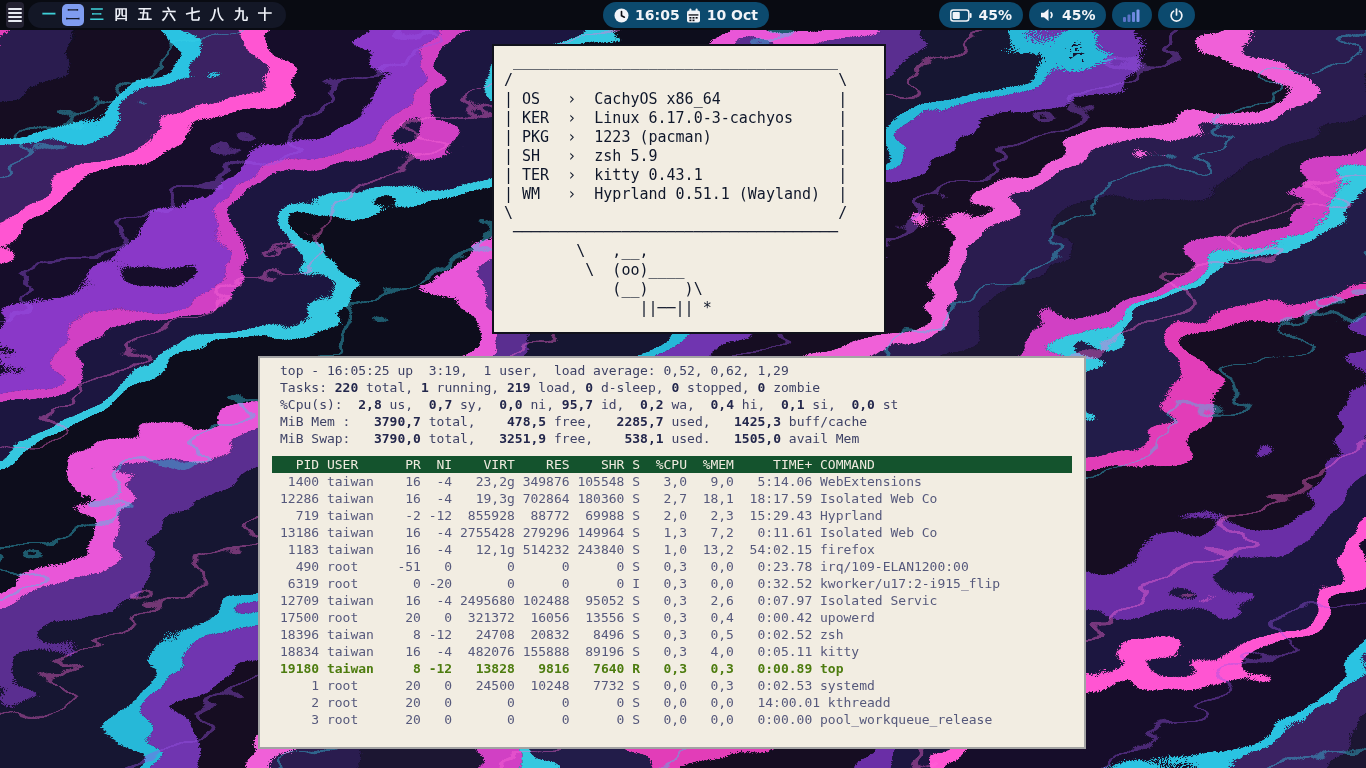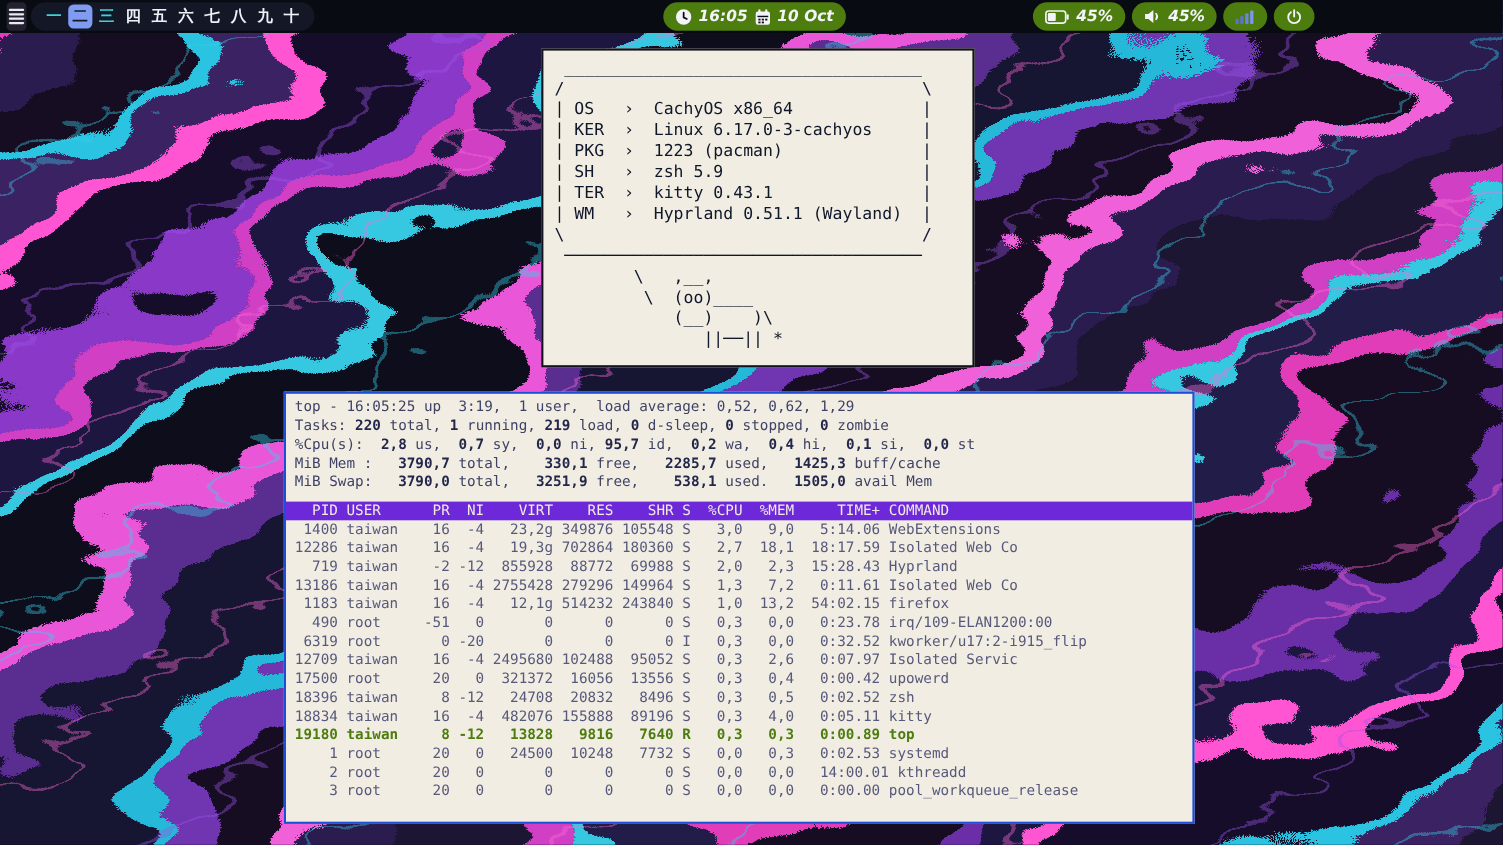--- a/index.html
+++ b/index.html
@@ -21,8 +21,8 @@
     font-size:14px;font-weight:bold;color:#eef1f8;cursor:pointer;border-radius:5px;}
   .ws.highlight{color:#3ed0d8;}
   .ws.active{background:#7f9cf0;color:#141828;}
-  .pill{display:flex;align-items:center;height:26px;background:#4d7c0f;border-radius:13px;
-    padding:0 11px;gap:6px;color:#f2f4f8;font-size:14px;font-weight:bold;margin-left:6px;cursor:pointer;font-style:italic;}
+  .pill{display:flex;align-items:center;height:26px;background:#0c4a6e;border-radius:13px;
+    padding:0 11px;gap:6px;color:#f2f4f8;font-size:14px;font-weight:bold;margin-left:6px;cursor:pointer;}
   .pill svg{display:block;}
 
   

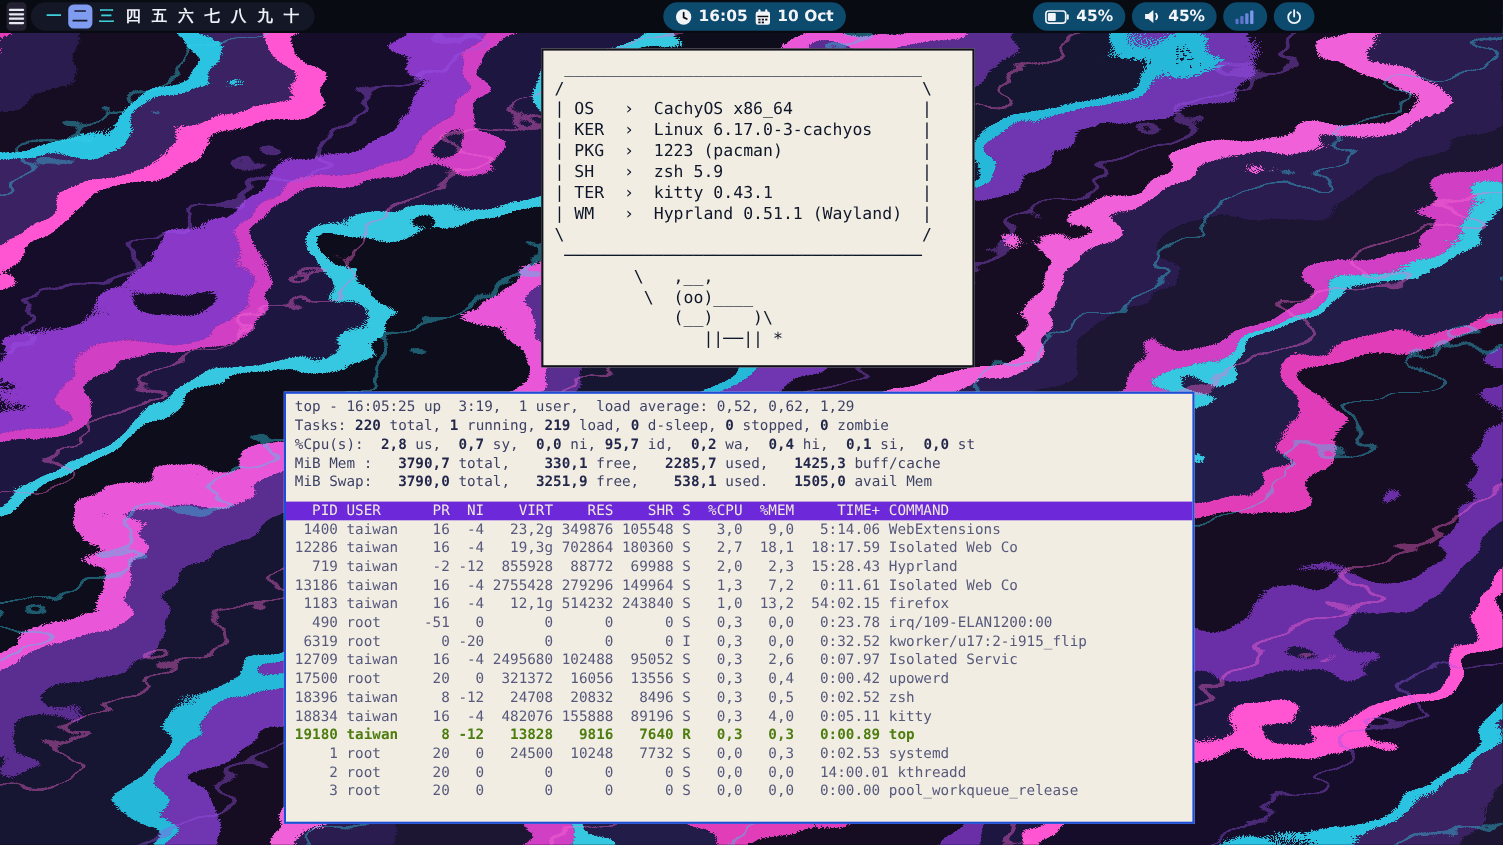--- a/index.html
+++ b/index.html
@@ -31,8 +31,8 @@
   .fetch-window{left:492px;top:44px;width:394px;height:290px;border:2px solid #11121c;
     padding:6px 10px;color:#0f172a;font-size:15px;line-height:19px;}
   .fetch-window pre{margin:0;font-family:inherit;font-size:inherit;line-height:inherit;}
-  .top-window{left:258px;top:356px;width:828px;height:393px;border:2px solid #1d4ed8;
-    padding:4px 8px;font-size:13px;line-height:17px;color:#3e4266;}
+  .top-window{left:258px;top:356px;width:828px;height:393px;border:2px solid #a3a3a3;
+    padding:4px 20px;font-size:13px;line-height:17px;color:#3e4266;}
   .tline,.prow,.thead{white-space:pre;}
   .tline .b{font-weight:bold;color:#23274c;margin-top:28px;}
   .spacer{height:9px;}

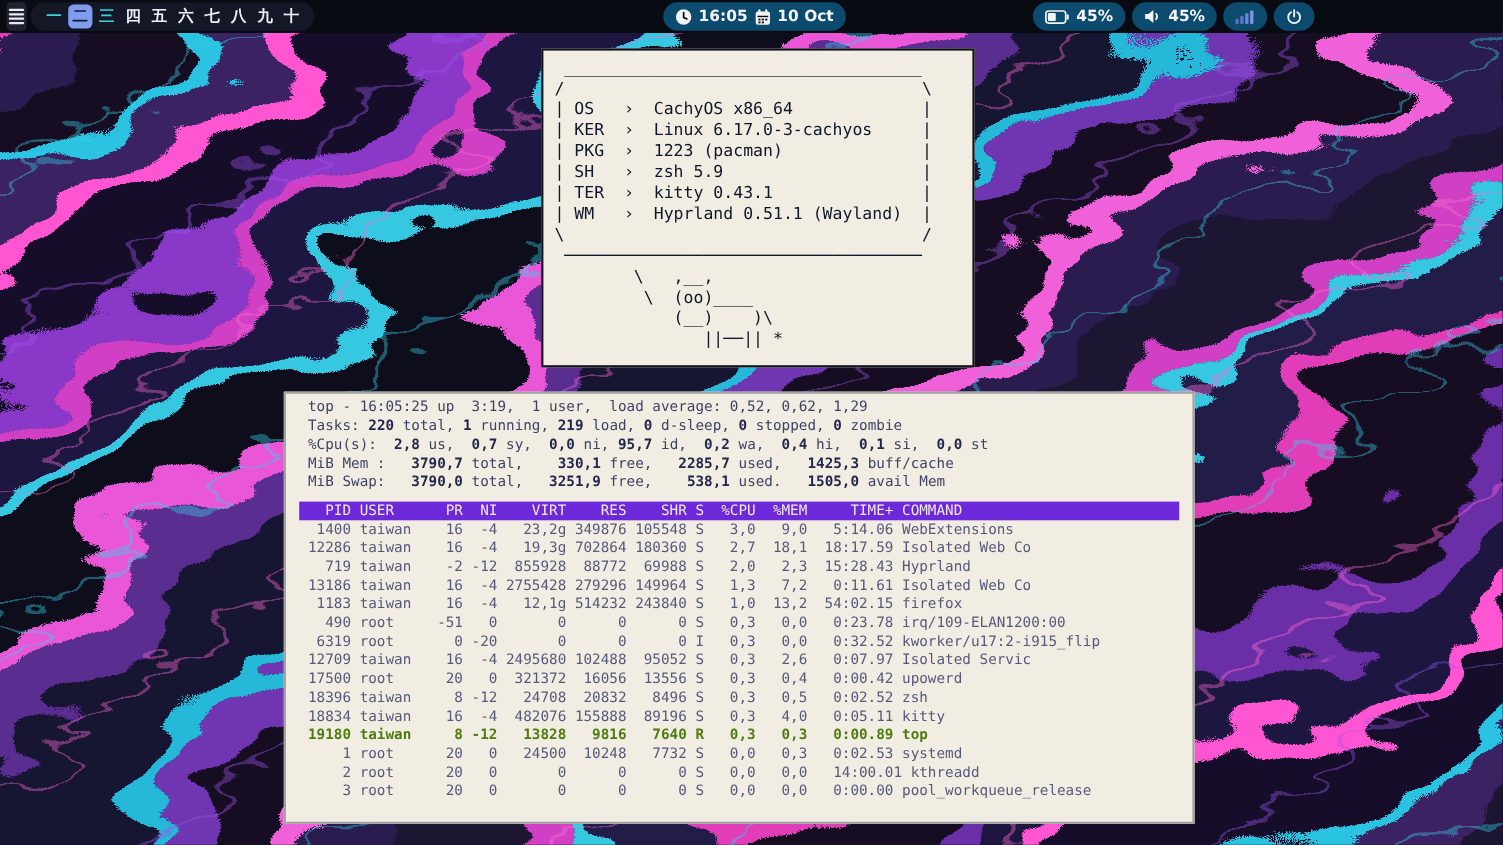--- a/index.html
+++ b/index.html
@@ -212,7 +212,7 @@
       <div class="tline"><span>top - 16:05:25 up  3:19,  1 user,  load average: 0,52, 0,62, 1,29</span></div>
       <div class="tline"><span>Tasks: </span><span class="b">220</span><span> total, </span><span class="b">1</span><span> running, </span><span class="b">219</span><span> load, </span><span class="b">0</span><span> d-sleep, </span><span class="b">0</span><span> stopped, </span><span class="b">0</span><span> zombie</span></div>
       <div class="tline"><span>%Cpu(s): </span><span class="b"> 2,8</span><span> us, </span><span class="b"> 0,7</span><span> sy, </span><span class="b"> 0,0</span><span> ni, </span><span class="b">95,7</span><span> id, </span><span class="b"> 0,2</span><span> wa, </span><span class="b"> 0,4</span><span> hi, </span><span class="b"> 0,1</span><span> si, </span><span class="b"> 0,0</span><span> st</span></div>
-      <div class="tline"><span>MiB Mem : </span><span class="b">  3790,7</span><span> total, </span><span class="b">   330,1</span><span> free, </span><span class="b">  2285,7</span><span> used, </span><span class="b">  1425,3</span><span> buff/cache</span></div>
+      <div class="tline"><span>MiB Mem : </span><span class="b">  3790,7</span><span> total, </span><span class="b">   478,5</span><span> free, </span><span class="b">  2285,7</span><span> used, </span><span class="b">  1425,3</span><span> buff/cache</span></div>
       <div class="tline"><span>MiB Swap: </span><span class="b">  3790,0</span><span> total, </span><span class="b">  3251,9</span><span> free, </span><span class="b">   538,1</span><span> used. </span><span class="b">  1505,0</span><span> avail Mem</span></div>
     </div>
   <div class="spacer"></div>

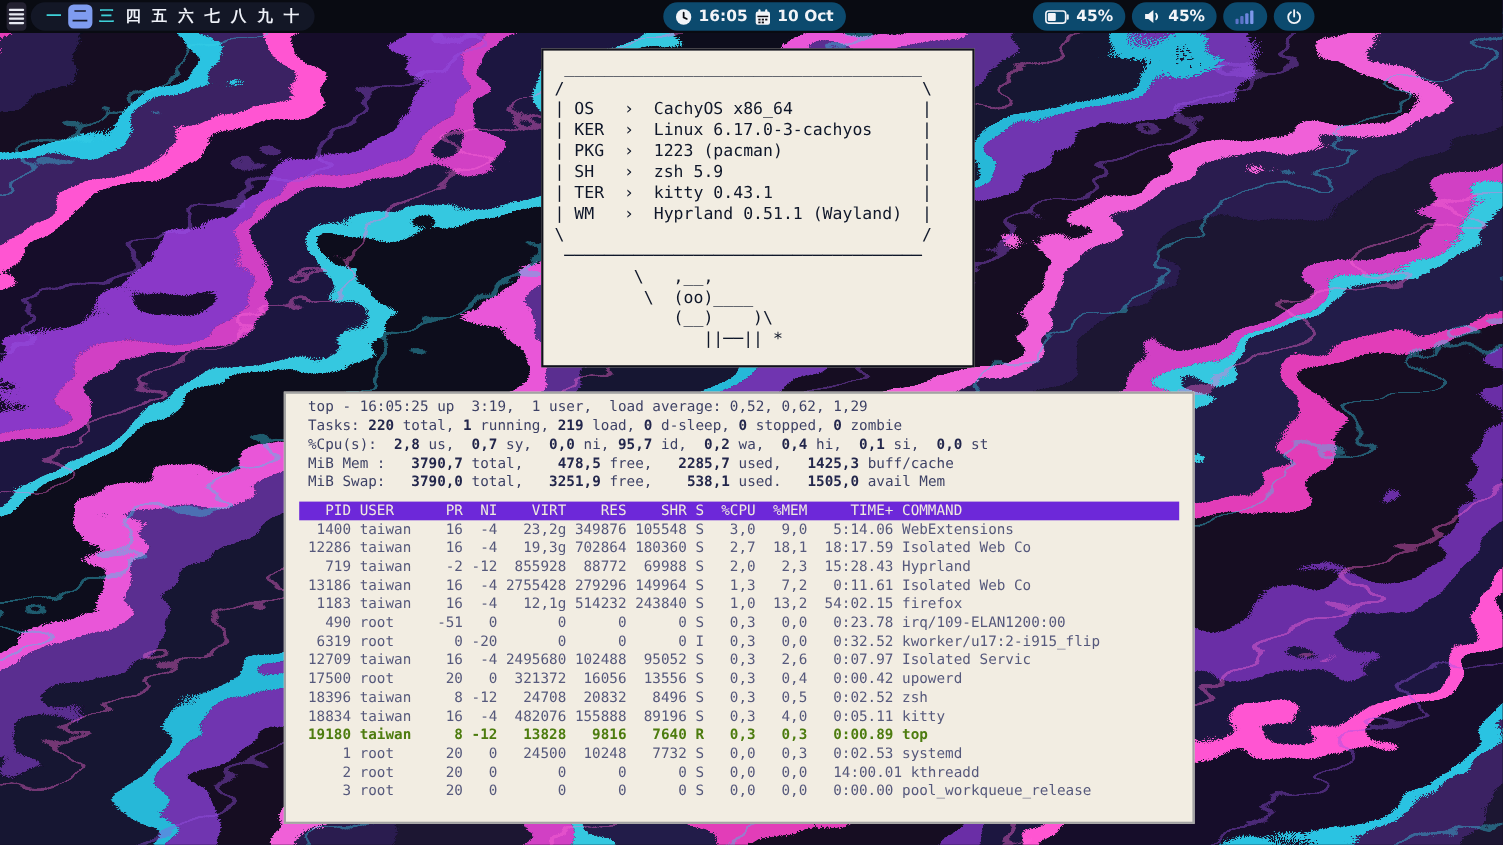--- a/index.html
+++ b/index.html
@@ -36,7 +36,7 @@
   .tline,.prow,.thead{white-space:pre;}
   .tline .b{font-weight:bold;color:#23274c;margin-top:28px;}
   .spacer{height:9px;}
-  .thead{background:#6d28d9;color:#f0ebdf;margin:0 -8px;padding:0 8px;}
+  .thead{background:#14532d;color:#f0ebdf;margin:0 -8px;padding:0 8px;}
   .prow{color:#56597c;}
   .prow.bold{font-weight:bold;color:#4d7c0f;}
 </style>

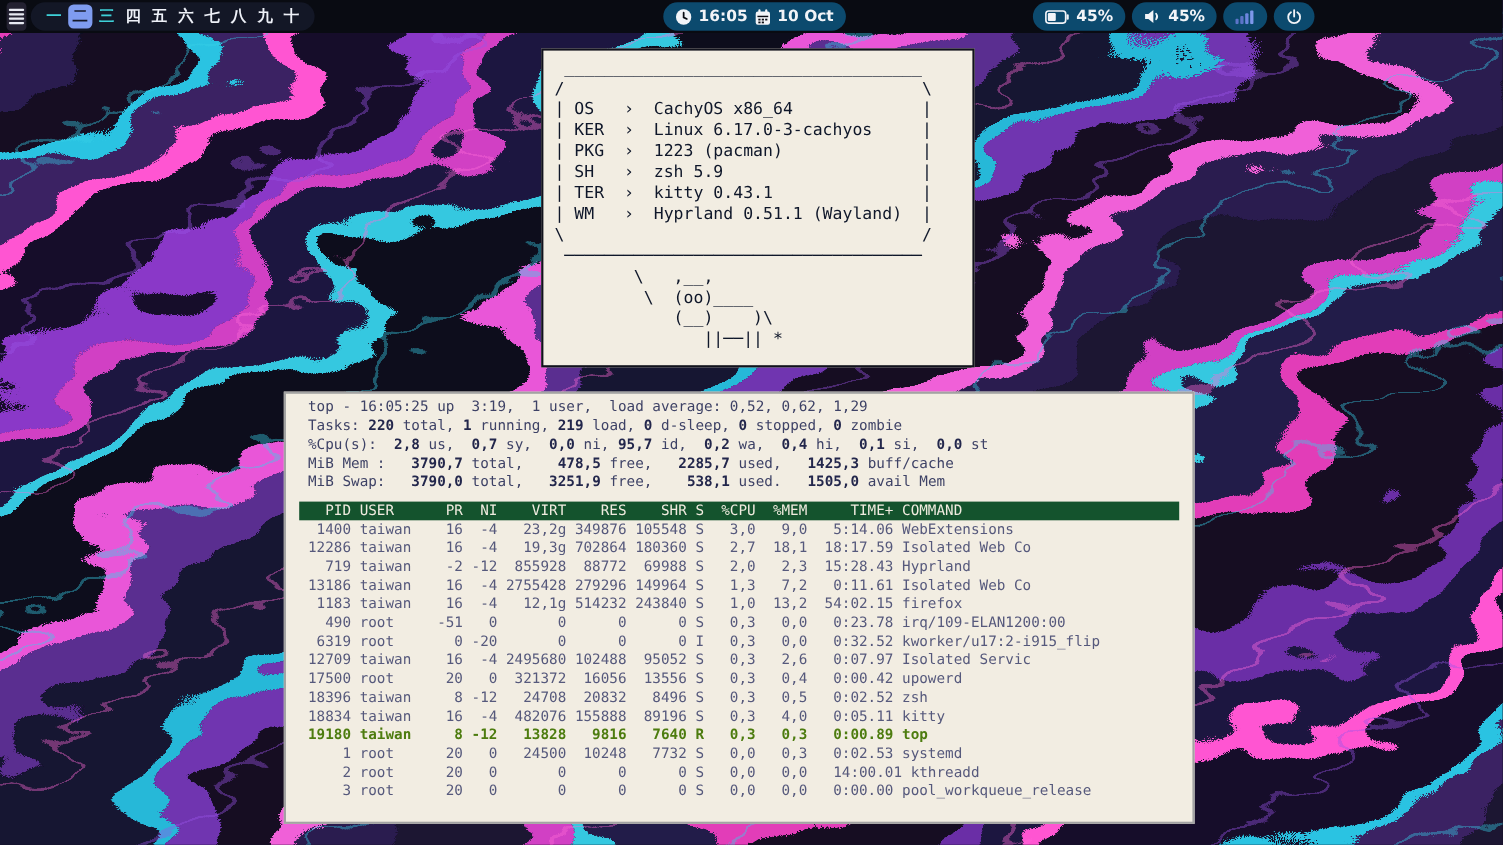--- a/index.html
+++ b/index.html
@@ -220,7 +220,7 @@
   <div id="top-rows">
       <div class="prow"> 1400 taiwan    16  -4   23,2g 349876 105548 S   3,0   9,0   5:14.06 WebExtensions</div>
       <div class="prow">12286 taiwan    16  -4   19,3g 702864 180360 S   2,7  18,1  18:17.59 Isolated Web Co</div>
-      <div class="prow">  719 taiwan    -2 -12  855928  88772  69988 S   2,0   2,3  15:28.43 Hyprland</div>
+      <div class="prow">  719 taiwan    -2 -12  855928  88772  69988 S   2,0   2,3  15:29.43 Hyprland</div>
       <div class="prow">13186 taiwan    16  -4 2755428 279296 149964 S   1,3   7,2   0:11.61 Isolated Web Co</div>
       <div class="prow"> 1183 taiwan    16  -4   12,1g 514232 243840 S   1,0  13,2  54:02.15 firefox</div>
       <div class="prow">  490 root     -51   0       0      0      0 S   0,3   0,0   0:23.78 irq/109-ELAN1200:00</div>

